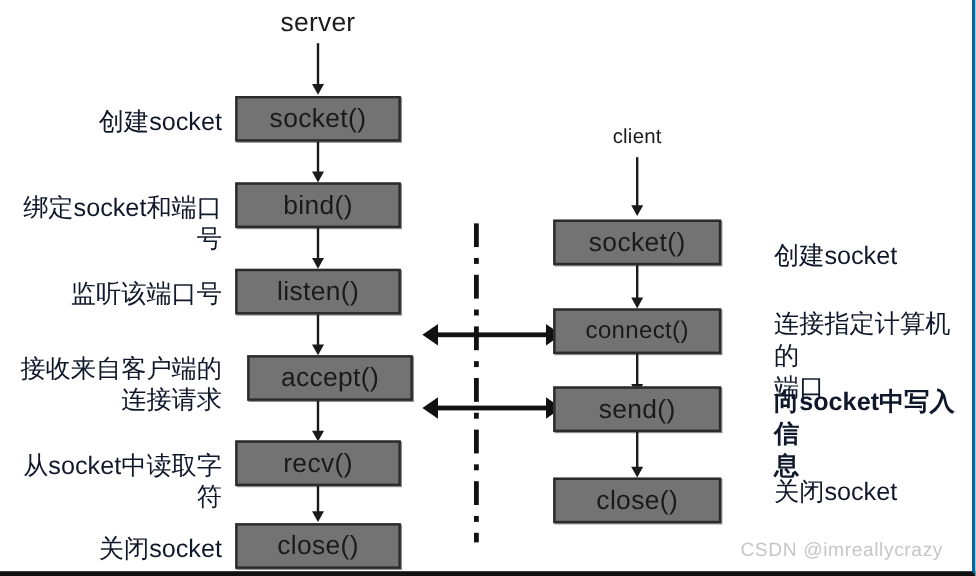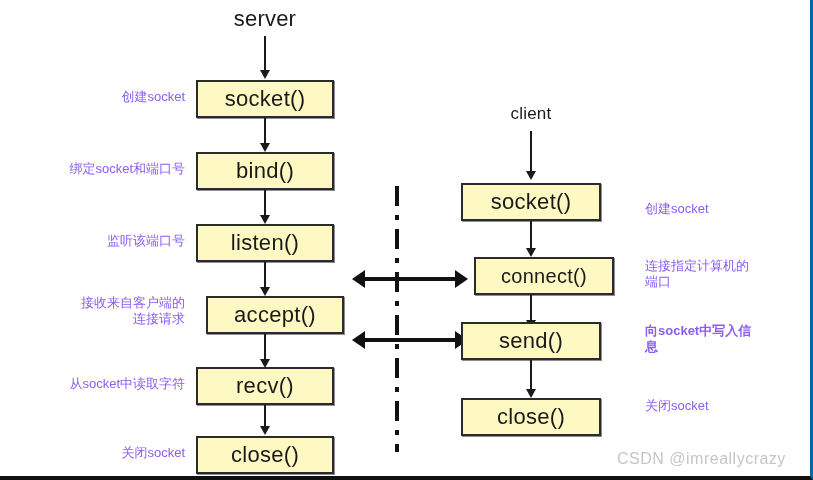--- a/index.html
+++ b/index.html
@@ -72,8 +72,8 @@
   
   .side-label {
     position: absolute;
-    font-size: 13px;
-    color: #8b5cf6;
+    font-size: 21px;
+    color: #0f172a;
     line-height: 1.25;
     white-space: pre-line;
     font-family: "Liberation Sans", "DejaVu Sans", sans-serif;

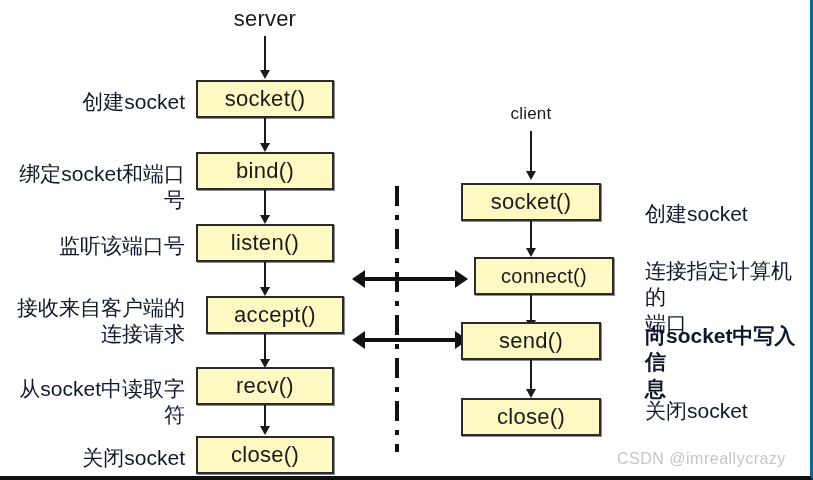--- a/index.html
+++ b/index.html
@@ -40,7 +40,7 @@
   .node {
     position: absolute;
     box-sizing: border-box;
-    background: #fef9c3;
+    background: #737373;
     border: 2.5px solid #2b2b2b;
     display: flex;
     align-items: center;

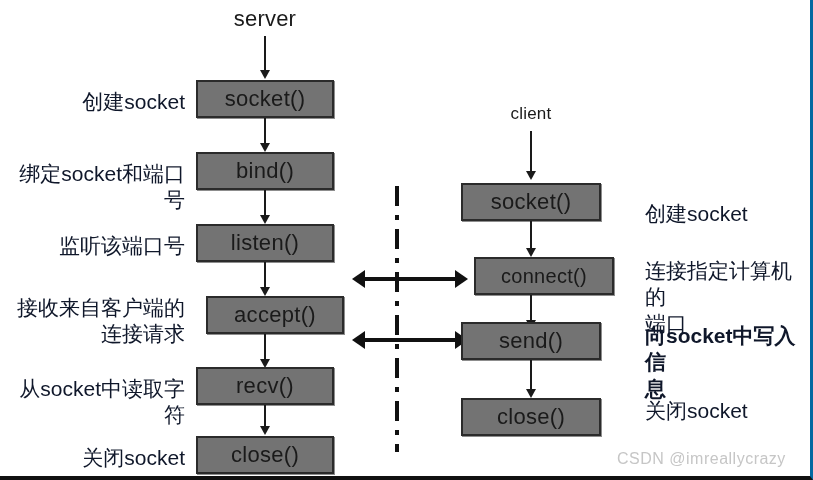--- a/index.html
+++ b/index.html
@@ -212,7 +212,7 @@
   <div class="vline" style="left:530px; top:221px; height:30px;"></div>
   <div class="vhead" style="left:526px; top:248px;"></div>
 
-  <div class="node small" style="left:474px; top:257px; width:140px; height:38px;">connect()</div>
+  <div class="node small" style="left:461px; top:257px; width:140px; height:38px;">connect()</div>
 
   <div class="vline" style="left:530px; top:295px; height:28px;"></div>
   <div class="vhead" style="left:526px; top:320px;"></div>

